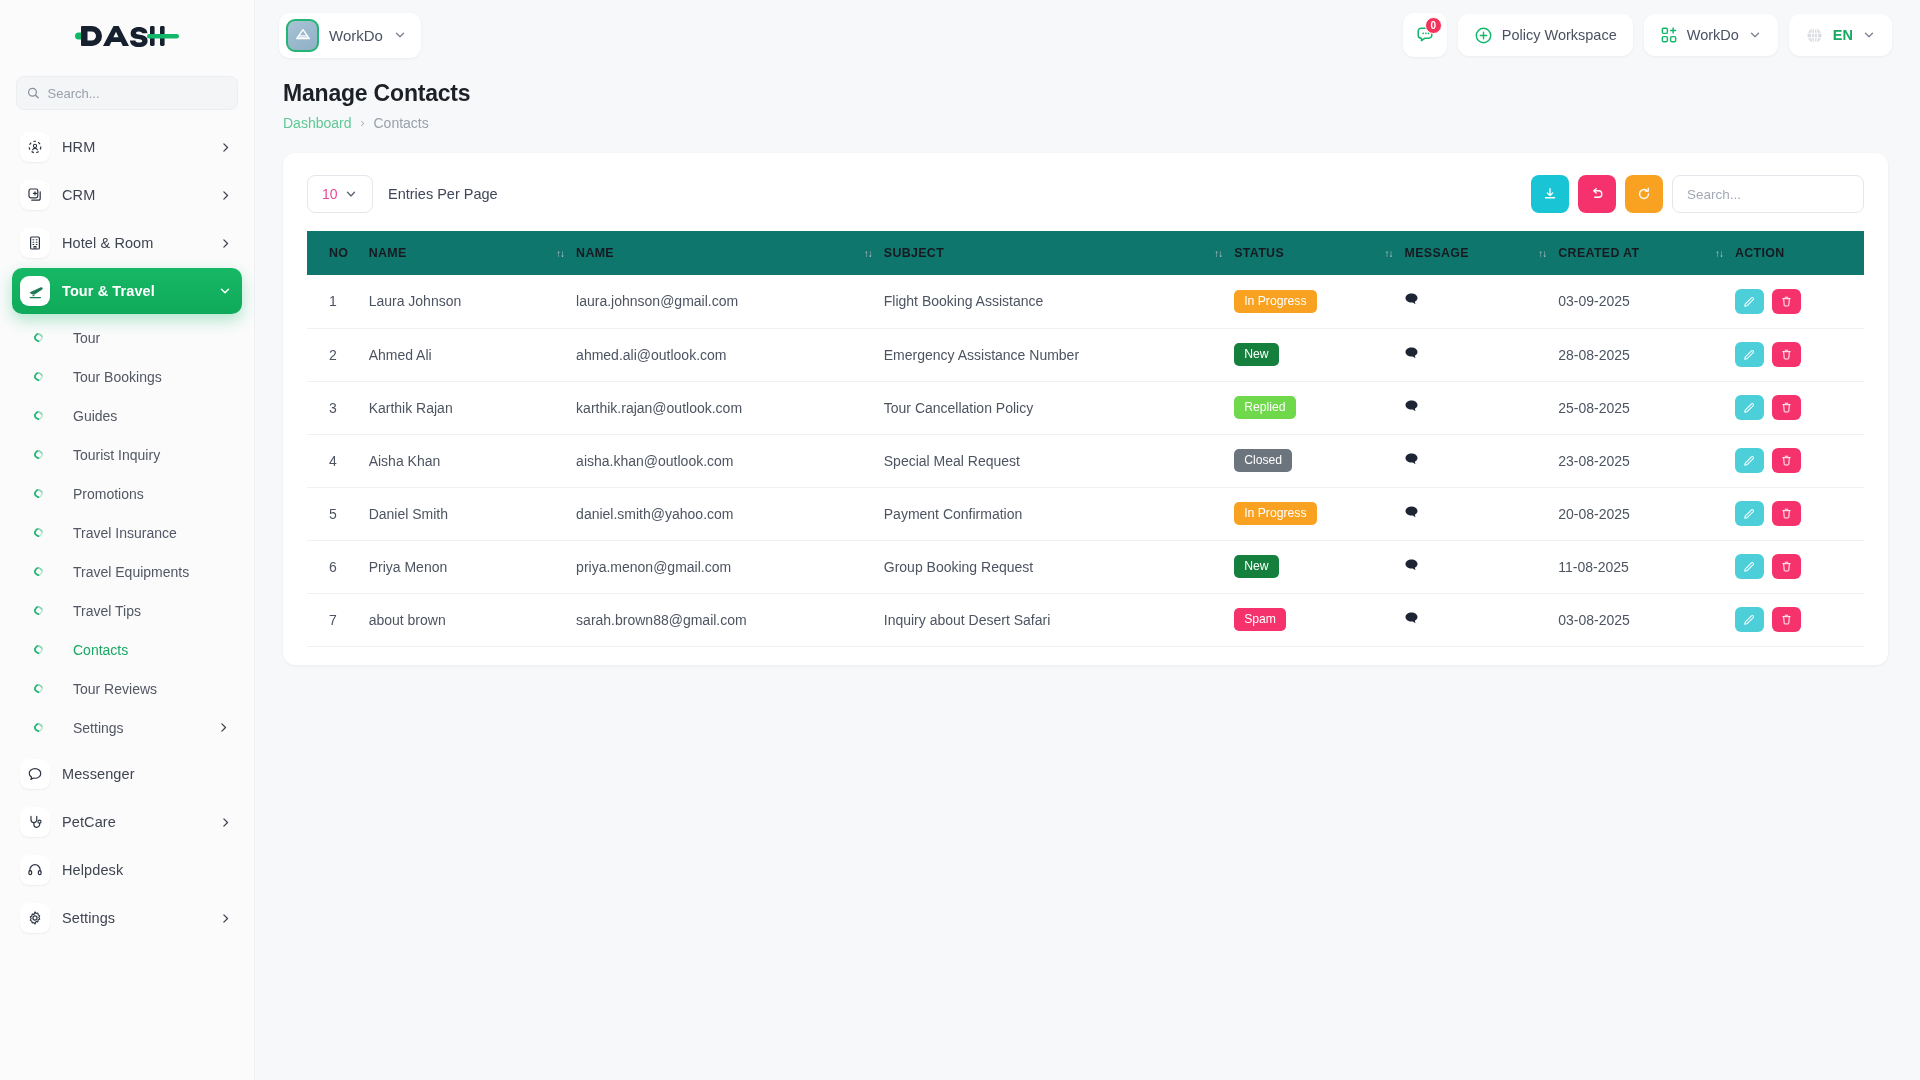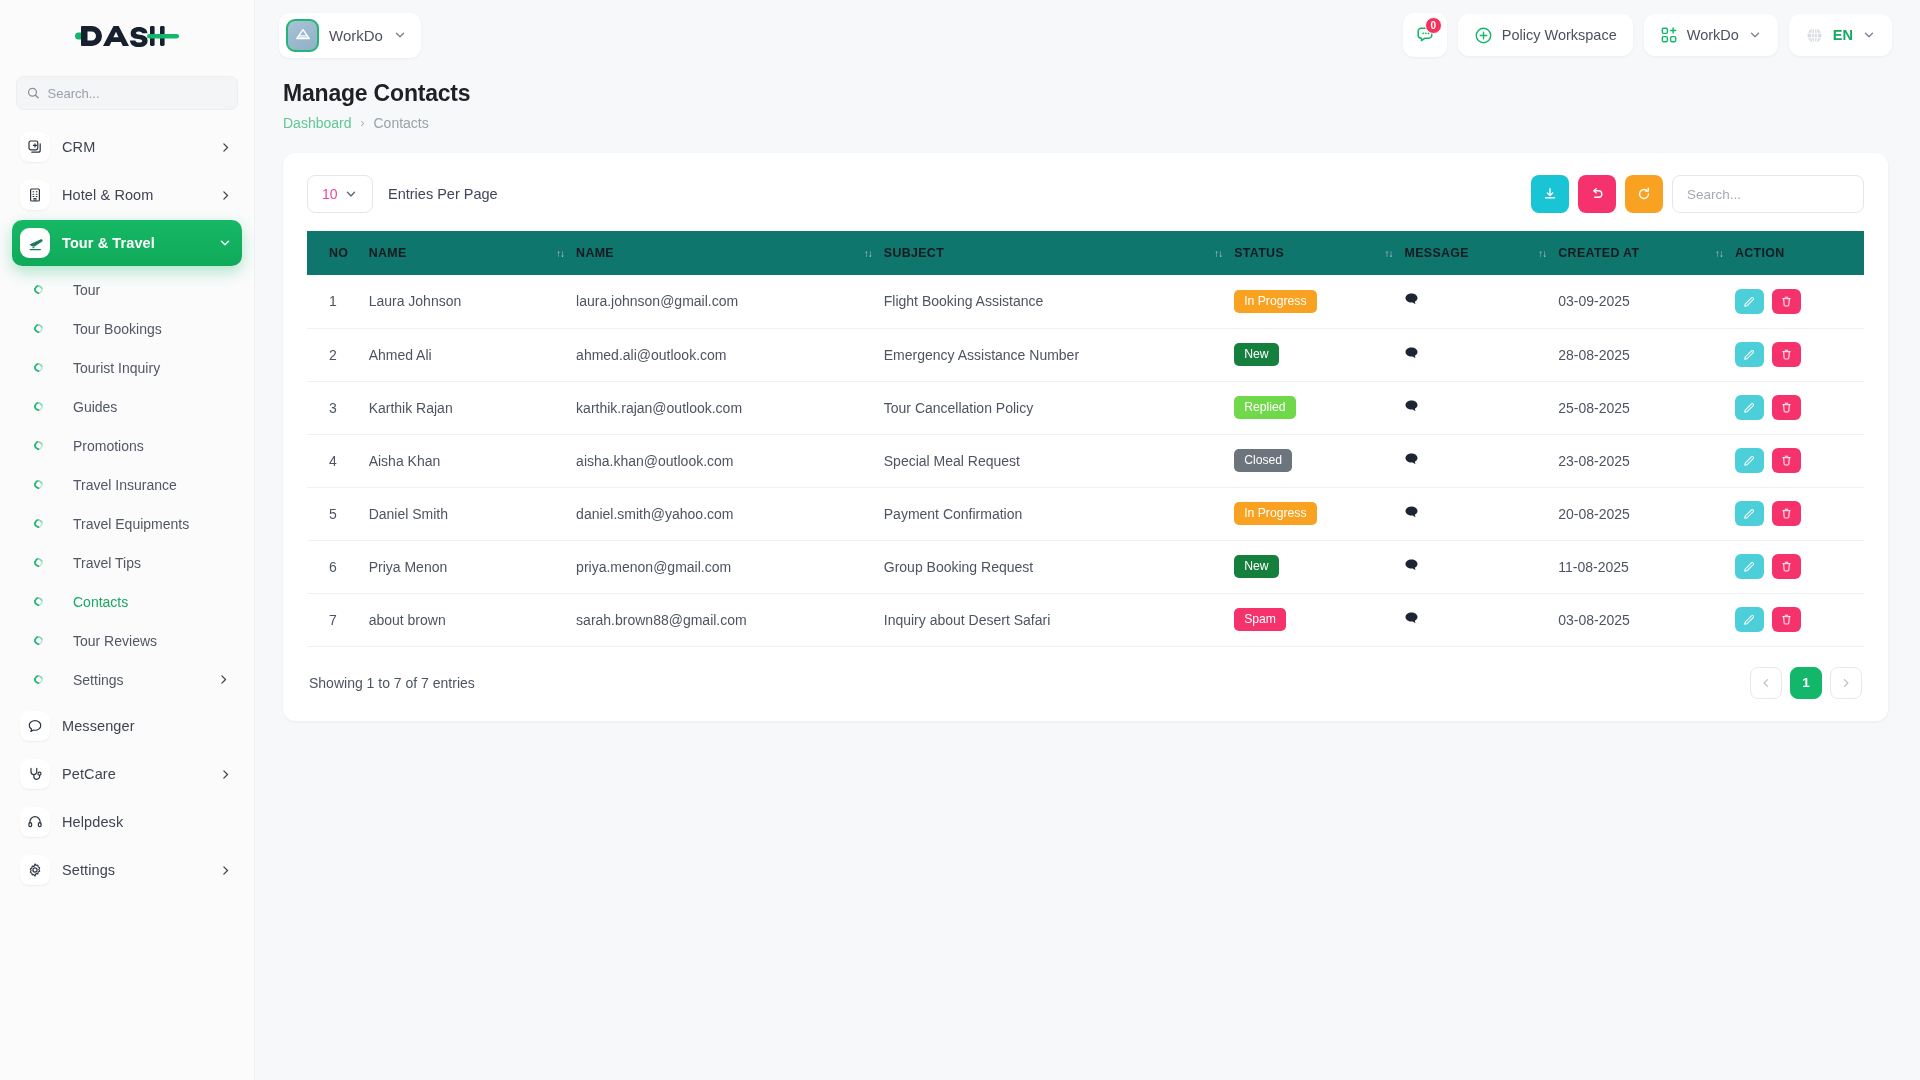--- a/index.html
+++ b/index.html
@@ -284,6 +284,21 @@
 
     <nav class="nav">
 
+      <div class="nav-item">
+        <span class="ico-tile">
+          <svg width="16" height="16" viewBox="0 0 20 20">
+            <circle cx="10" cy="10" r="7.2" fill="none" stroke="#2c3442" stroke-width="1.5" stroke-dasharray="3.2 3"></circle>
+            <circle cx="10" cy="8.6" r="2" fill="none" stroke="#2c3442" stroke-width="1.4"></circle>
+            <path d="M6.8 14 a3.4 3.4 0 0 1 6.4 0" fill="none" stroke="#2c3442" stroke-width="1.4"></path>
+          </svg>
+        </span>
+        <span class="label">HRM</span>
+        <span class="chev">
+          <svg width="13" height="13" viewBox="0 0 16 16">
+              <path d="M6 3.5 L10.5 8 L6 12.5" fill="none" stroke="currentColor" stroke-width="1.6" stroke-linecap="round" stroke-linejoin="round"></path>
+            </svg>
+        </span>
+      </div>
 
       <div class="nav-item">
         <span class="ico-tile">

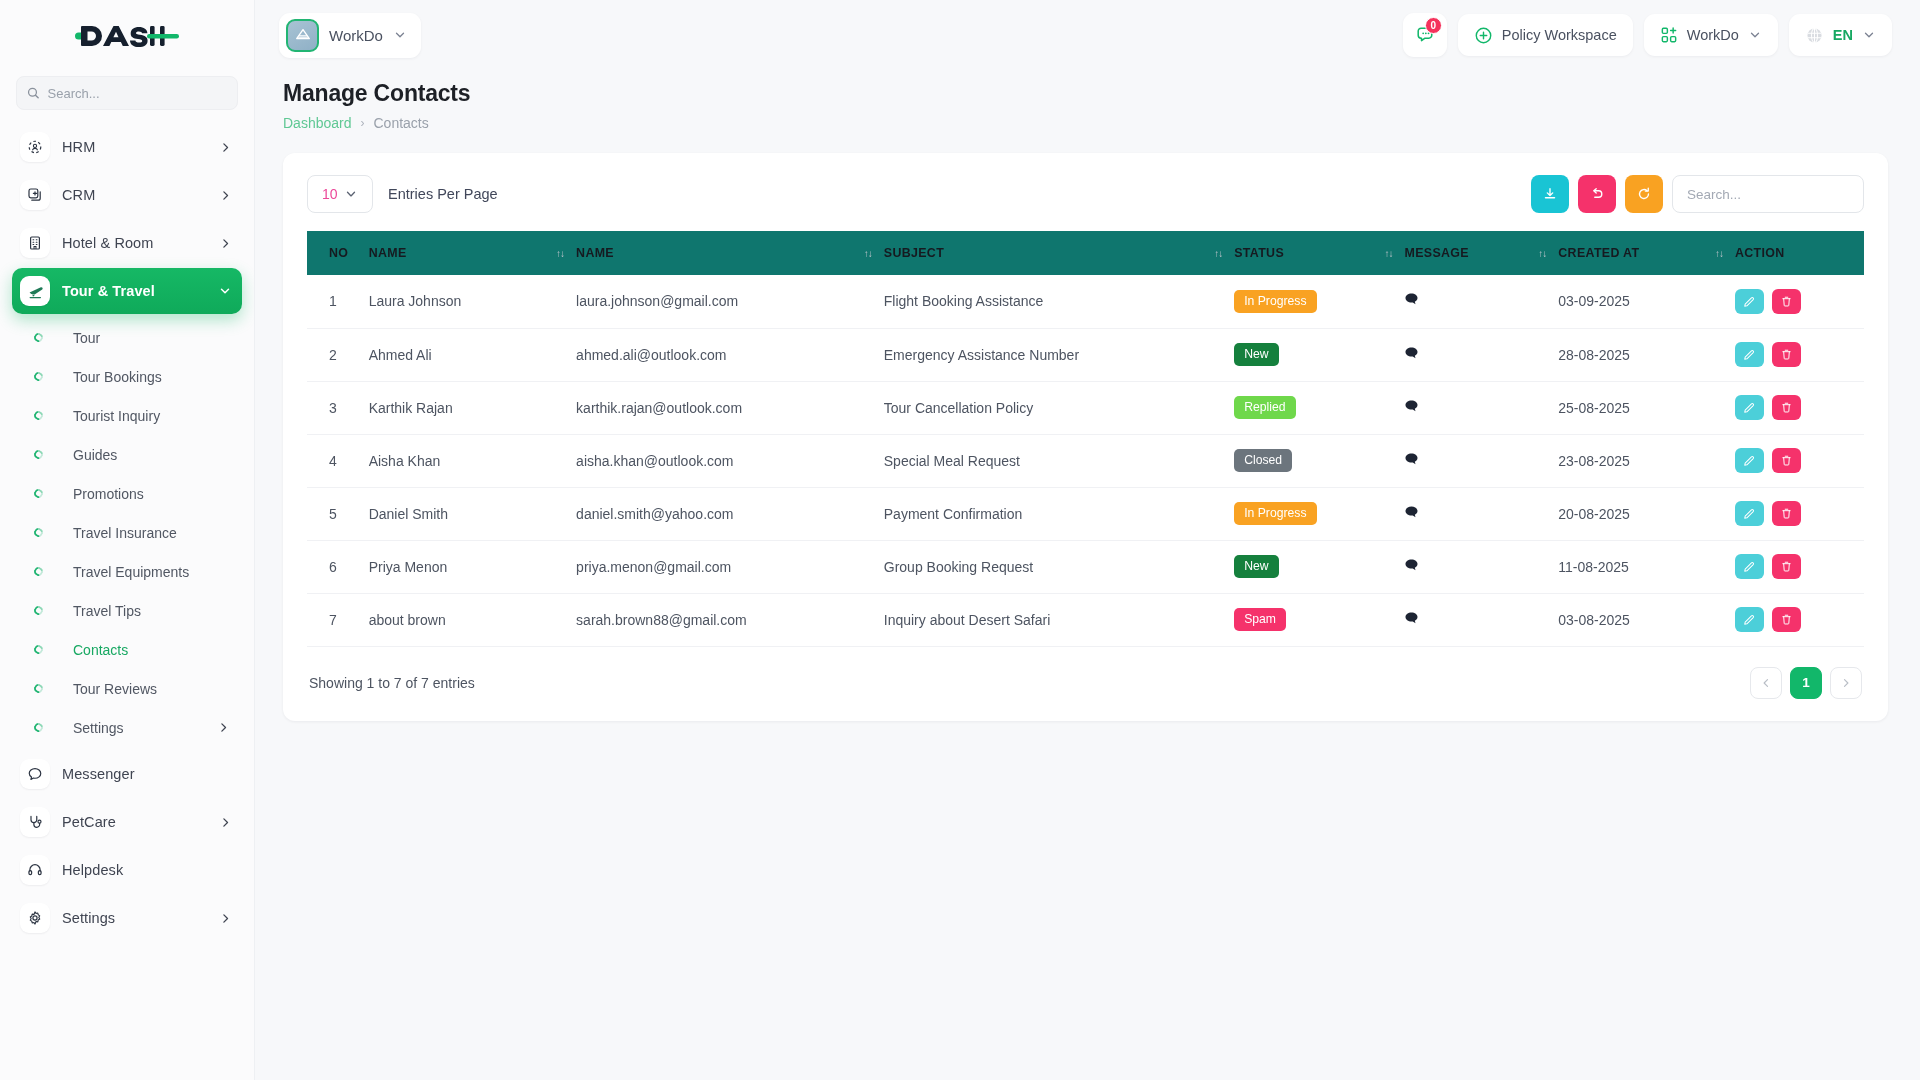--- a/index.html
+++ b/index.html
@@ -359,11 +359,11 @@
         </div>
         <div class="sub-item">
           <span class="dot"></span>
+          <span class="label">Guides</span>
+        </div>
+        <div class="sub-item">
+          <span class="dot"></span>
           <span class="label">Tourist Inquiry</span>
-        </div>
-        <div class="sub-item">
-          <span class="dot"></span>
-          <span class="label">Guides</span>
         </div>
         <div class="sub-item">
           <span class="dot"></span>

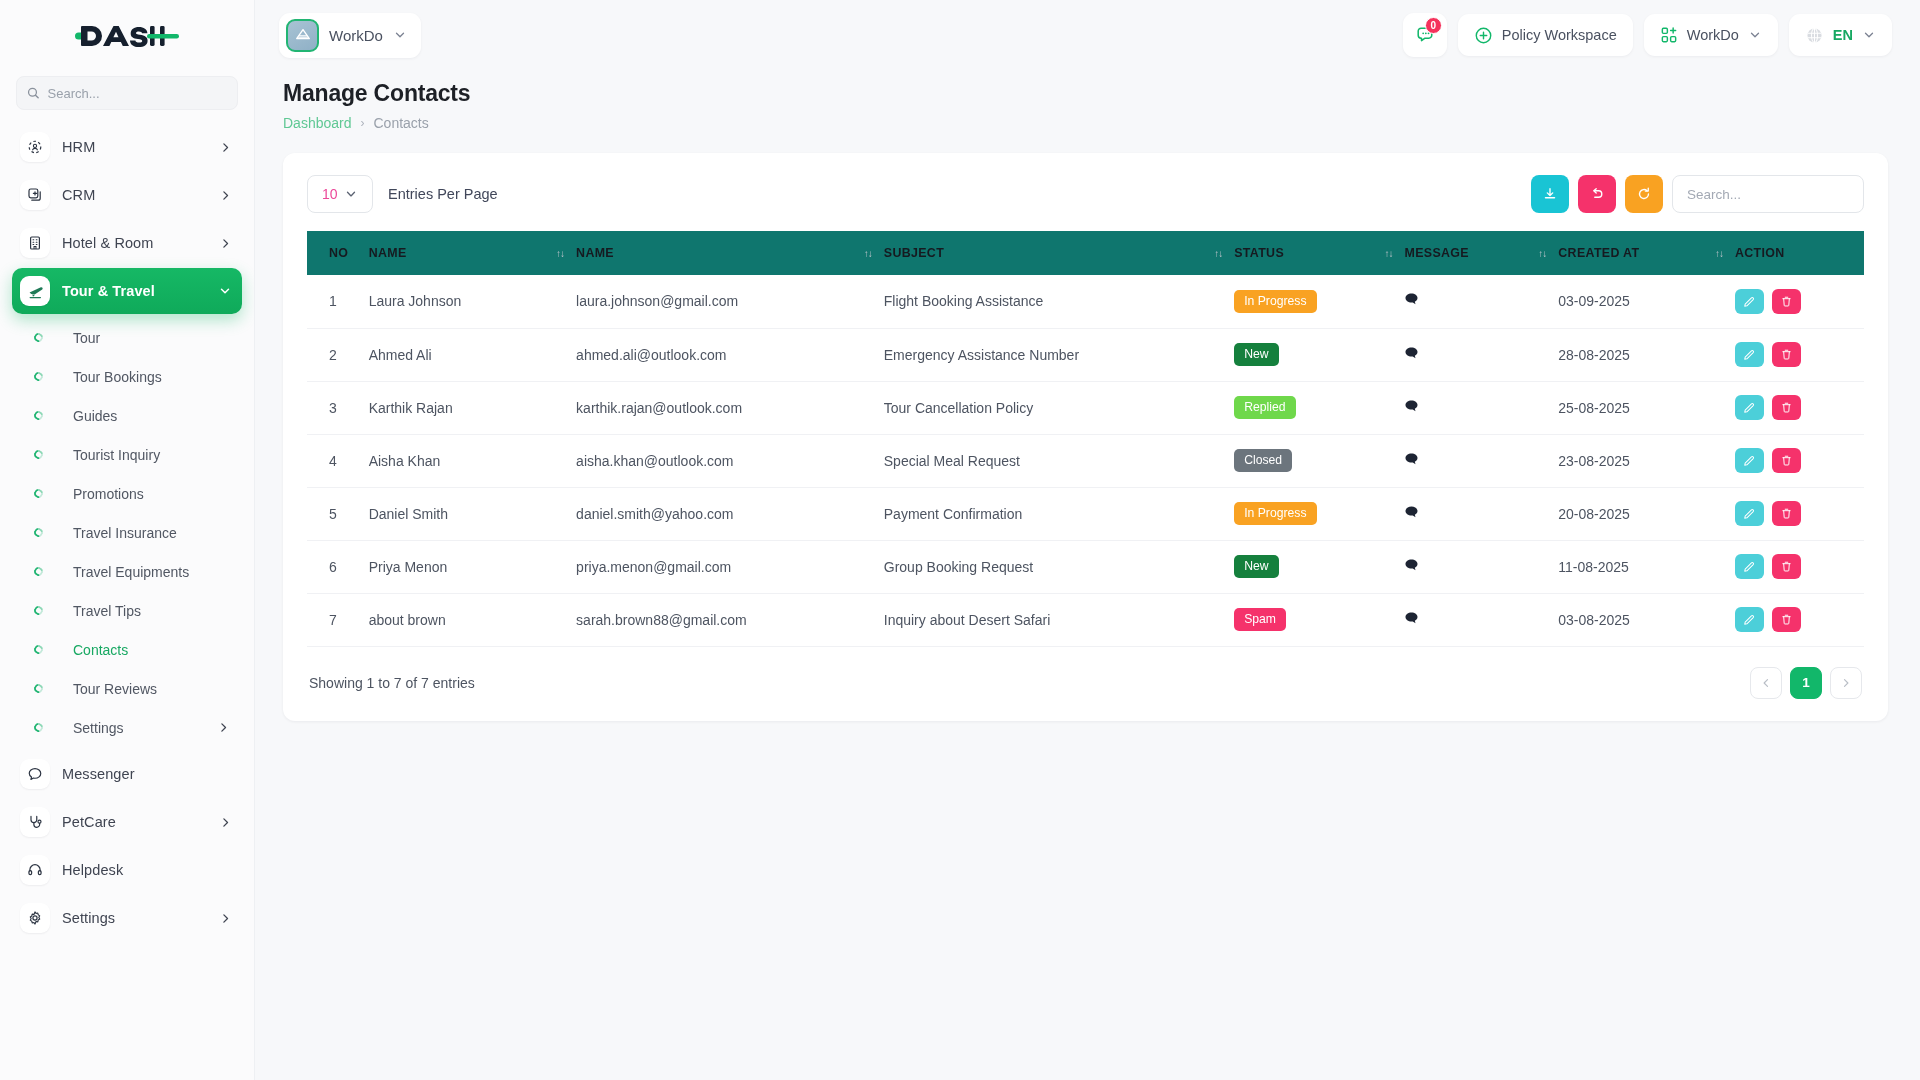--- a/index.html
+++ b/index.html
@@ -811,22 +811,6 @@
             </tbody>
         </table>
 
-        <div class="card-foot">
-          <span class="foot-info">Showing 1 to 7 of 7 entries</span>
-          <div class="pager">
-            <div class="pg">
-              <svg width="12" height="12" viewBox="0 0 16 16">
-                  <path d="M10 3.5 L5.5 8 L10 12.5" fill="none" stroke="currentColor" stroke-width="1.6" stroke-linecap="round" stroke-linejoin="round"></path>
-                </svg>
-            </div>
-            <div class="pg active">1</div>
-            <div class="pg">
-              <svg width="12" height="12" viewBox="0 0 16 16">
-                  <path d="M6 3.5 L10.5 8 L6 12.5" fill="none" stroke="currentColor" stroke-width="1.6" stroke-linecap="round" stroke-linejoin="round"></path>
-                </svg>
-            </div>
-          </div>
-        </div>
 
       </div>
     </div>

